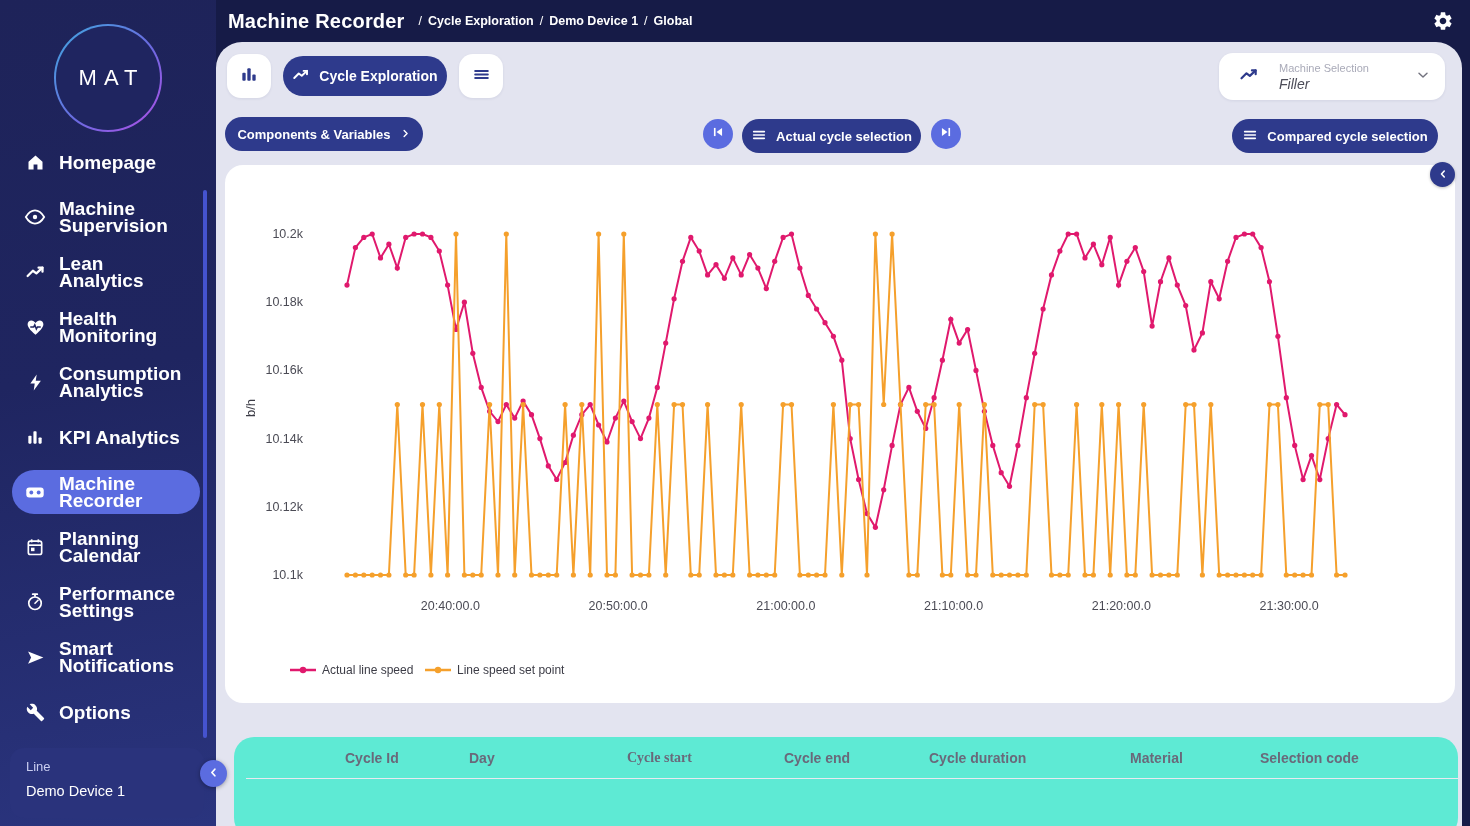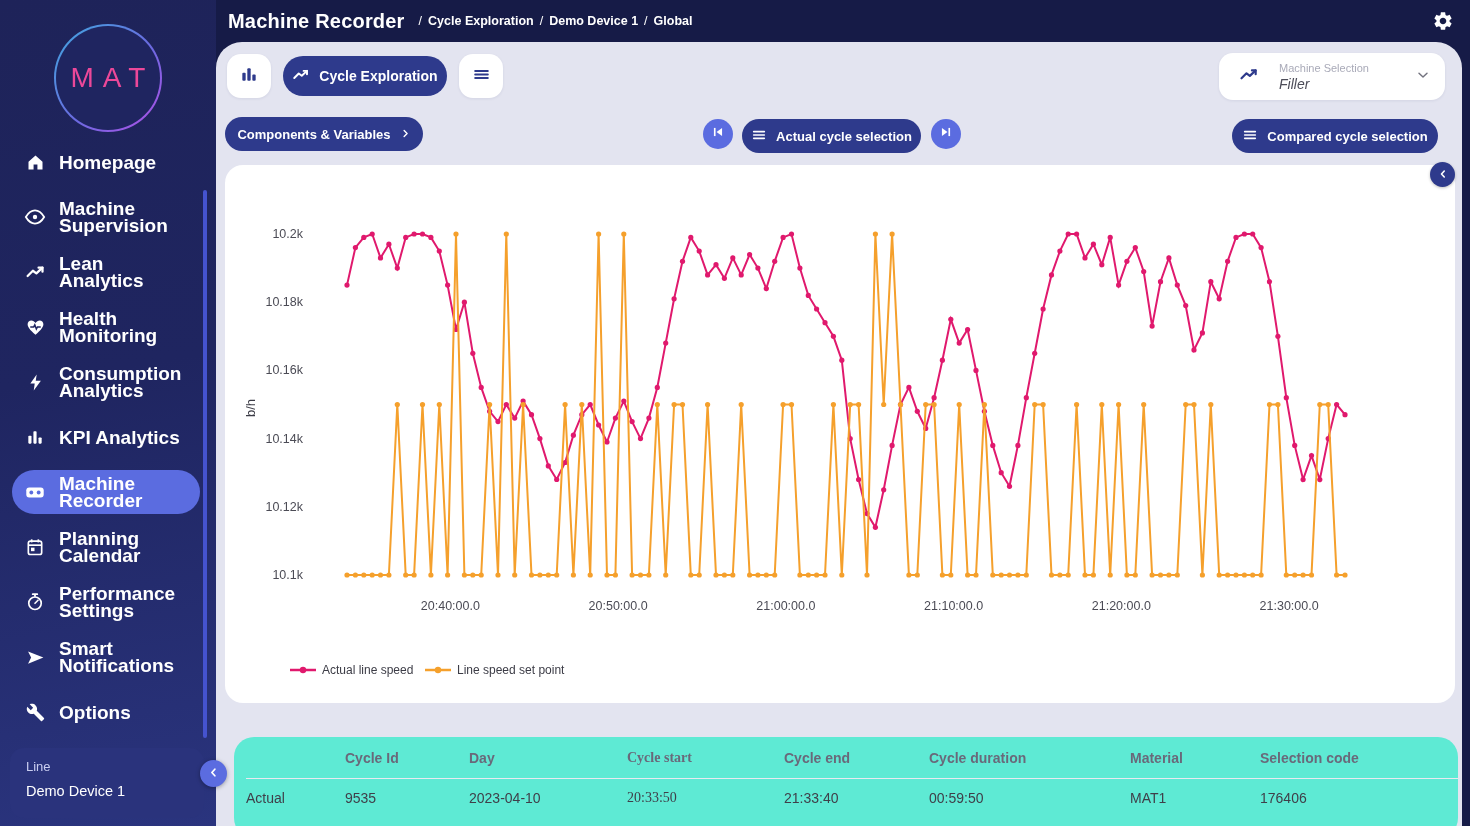--- a/index.html
+++ b/index.html
@@ -28,7 +28,7 @@
   .logo-inner {
     width:100%; height:100%; border-radius:50%; background:#1f2560;
     display:flex; align-items:center; justify-content:center;
-    font-size:28px; font-weight:200; letter-spacing:0.32em; color:#ec4899;
+    font-size:22px; font-weight:200; letter-spacing:0.32em; color:#ffffff;
     padding-left:0.32em;
   }
   .nav { position:absolute; top:140px; left:12px; right:16px; }

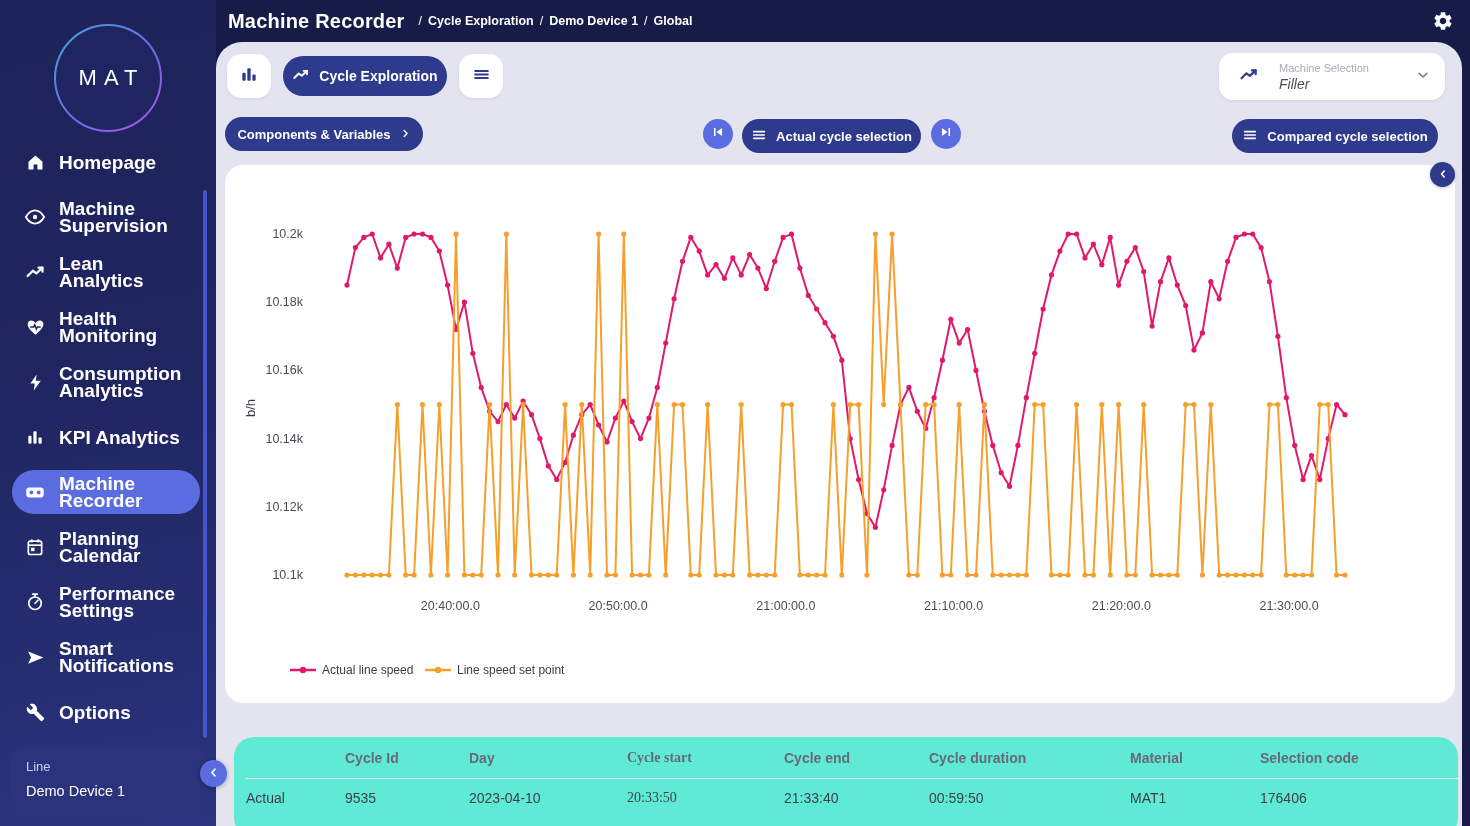--- a/index.html
+++ b/index.html
@@ -640,16 +640,6 @@
       <div class="t-cell c6">Material</div>
       <div class="t-cell c7">Selection code</div>
     </div>
-    <div class="t-row t-body">
-      <div class="t-cell c0">Actual</div>
-      <div class="t-cell c1">9535</div>
-      <div class="t-cell c2">2023-04-10</div>
-      <div class="t-cell c3">20:33:50</div>
-      <div class="t-cell c4">21:33:40</div>
-      <div class="t-cell c5">00:59:50</div>
-      <div class="t-cell c6">MAT1</div>
-      <div class="t-cell c7">176406</div>
-    </div>
   </div>
 </div>
 

